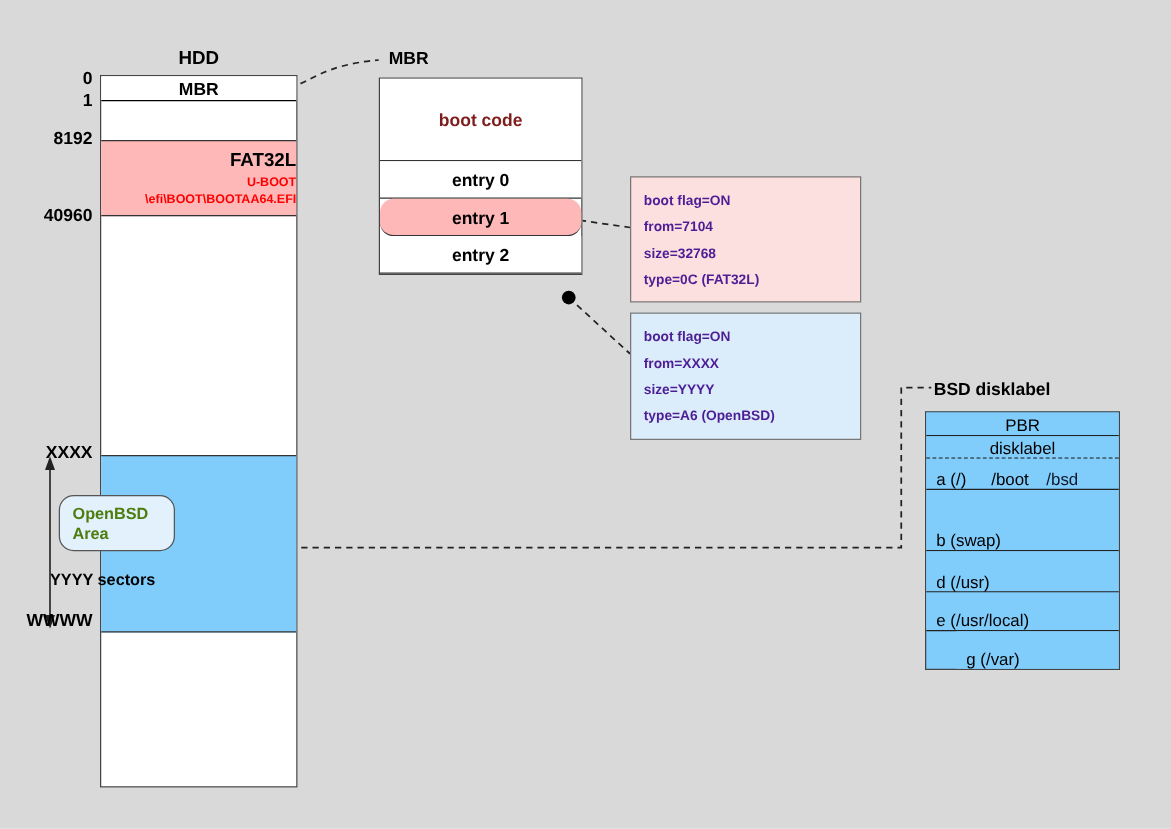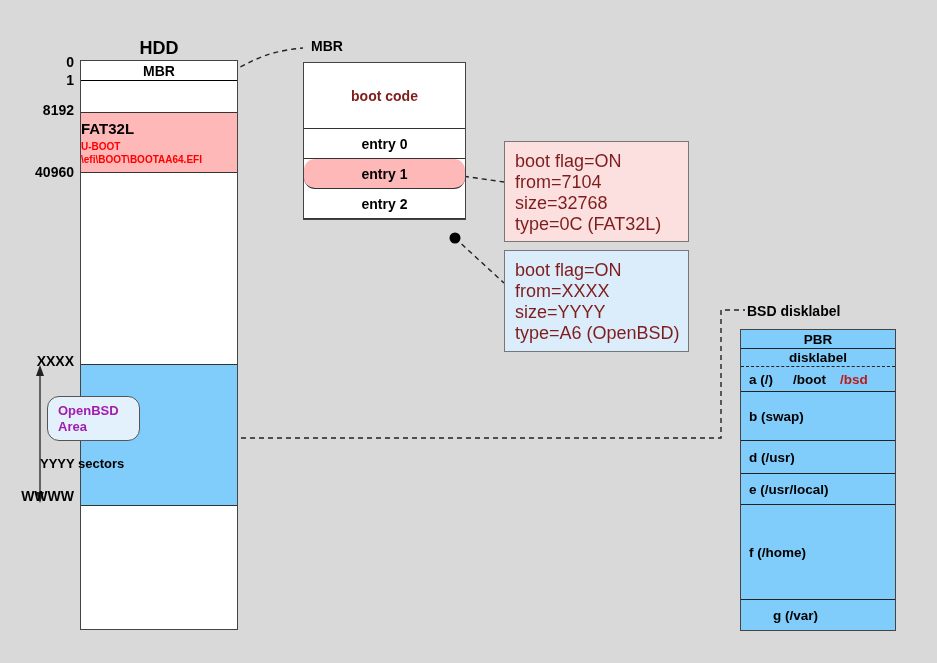--- a/index.html
+++ b/index.html
@@ -26,7 +26,7 @@
   
   #hdd-title{
     left:80px;top:38px;width:158px;
-    text-align:center;font-size:18px;font-weight:bold;color:#000;
+    text-align:center;font-size:15px;font-weight:bold;color:#000;
   }
   #hdd-bar{
     left:80px;top:60px;width:158px;height:570px;

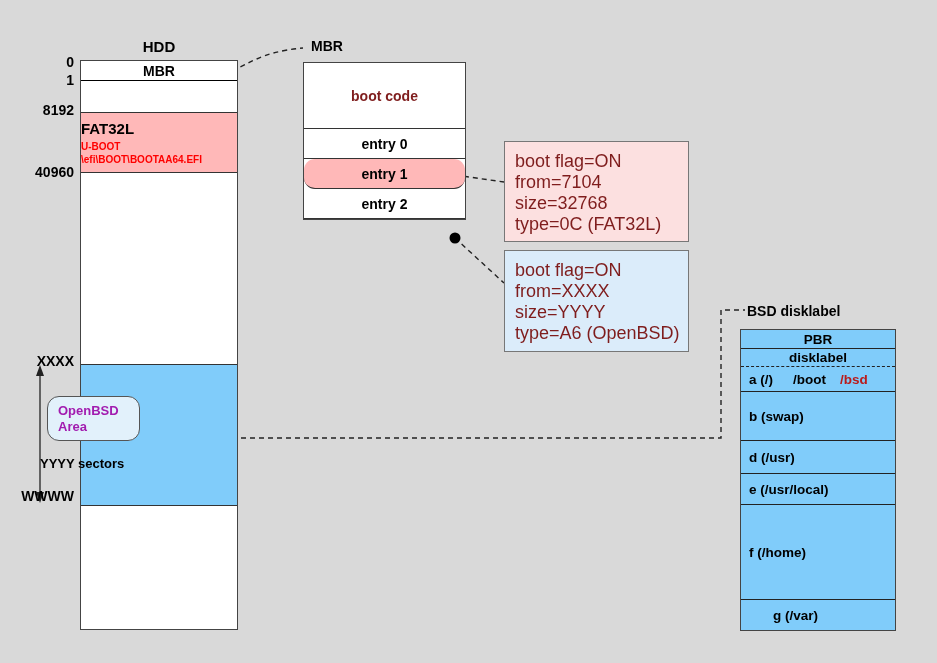--- a/index.html
+++ b/index.html
@@ -37,7 +37,7 @@
     display:flex;align-items:center;justify-content:center;}
   #seg-mbr .lbl{font-size:14px;font-weight:bold;}
   #seg-fat{top:51px;height:61px;background:#ffb8b8;border-top:1.5px solid #333;border-bottom:1.5px solid #333;
-    display:flex;flex-direction:column;align-items:flex-start;justify-content:center;}
+    display:flex;flex-direction:column;align-items:flex-end;justify-content:center;}
   #seg-fat .fat-title{font-size:15px;font-weight:bold;color:#000;margin-bottom:3px;}
   #seg-fat .fat-sub{font-size:10px;font-weight:bold;color:#ff0000;line-height:13px;}
   #seg-openbsd{top:303px;height:142px;background:#80ccfa;border-top:1.2px solid #333;border-bottom:1.2px solid #333;}

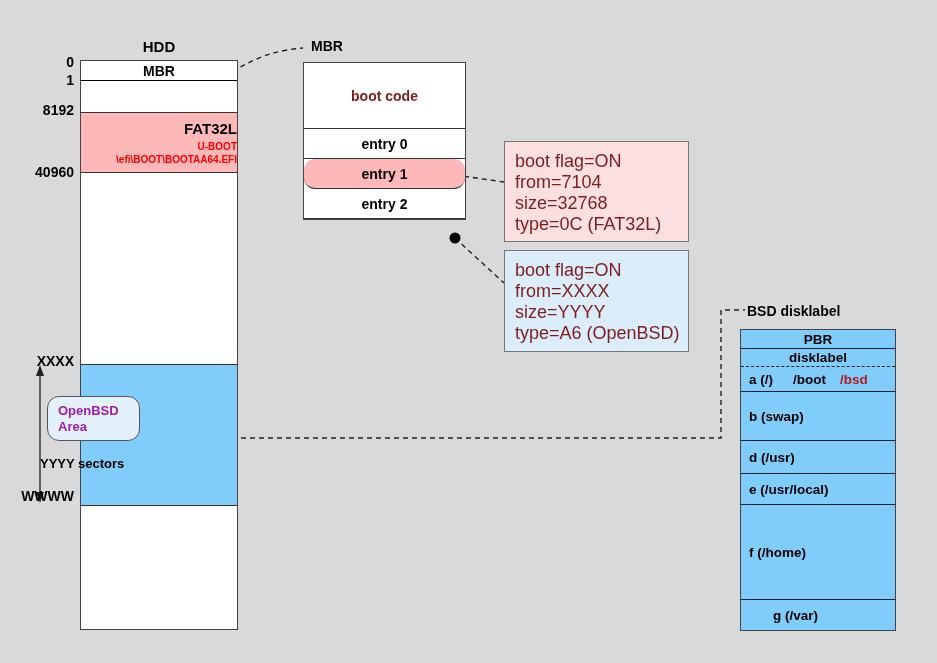--- a/index.html
+++ b/index.html
@@ -76,7 +76,7 @@
     border:1.2px solid #777;box-sizing:border-box;
     padding:9px 0 0 10px;
   }
-  .callout div{font-size:18px;font-weight:normal;color:#7f1d1d;line-height:21px;}
+  .callout div{font-size:11px;font-weight:bold;color:#4c1d95;line-height:21px;}
   #callout-fat{left:504px;top:141px;width:185px;height:101px;background:#fce0e0;}
   #callout-bsd{left:504px;top:250px;width:185px;height:102px;background:#dbecfa;}
 

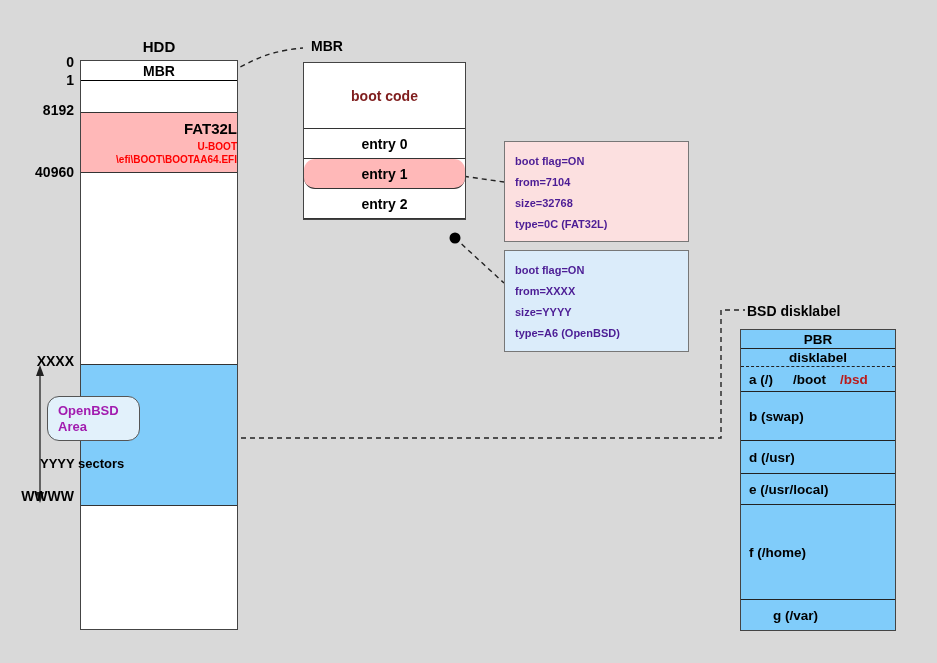--- a/index.html
+++ b/index.html
@@ -88,7 +88,7 @@
   }
   .bsd-row{
     border-bottom:1.2px solid #222;box-sizing:border-box;background:#80ccfa;
-    display:flex;align-items:center;font-size:13.5px;font-weight:bold;color:#000;
+    display:flex;align-items:flex-end;font-size:13.5px;font-weight:normal;color:#000;
     padding-left:8px;position:relative;
   }
   .bsd-row.center{justify-content:center;padding-left:0;}

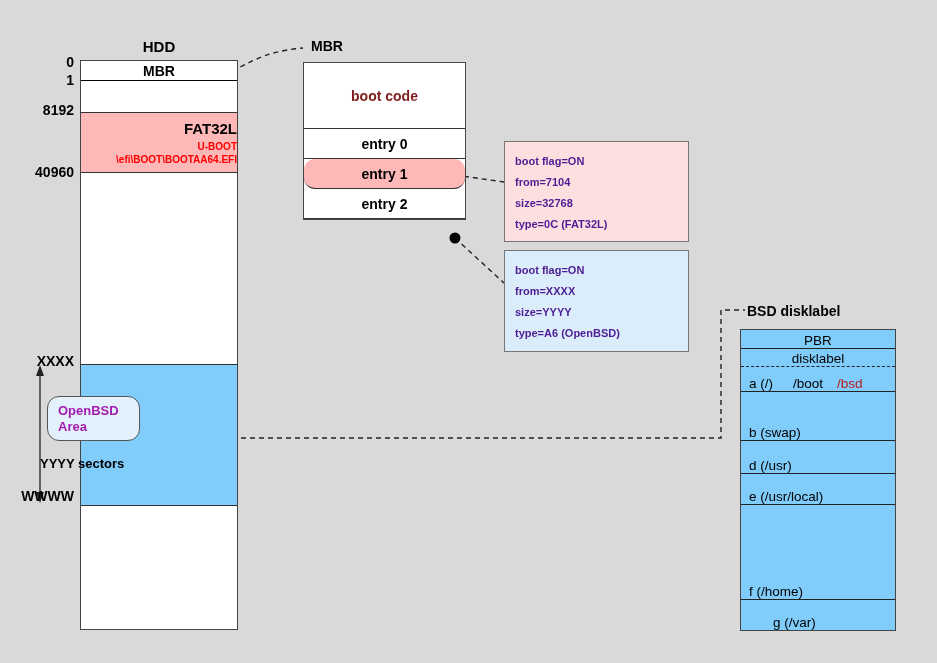--- a/index.html
+++ b/index.html
@@ -97,7 +97,7 @@
   .bsd-a{gap:0px;}
   .bsd-a .p1{margin-right:20px;}
   .bsd-a .p2{margin-right:14px;}
-  .bsd-a .p3{color:#b91c1c;}
+  .bsd-a .p3{color:#0f172a;}
 </style>
 </head>
 <body>

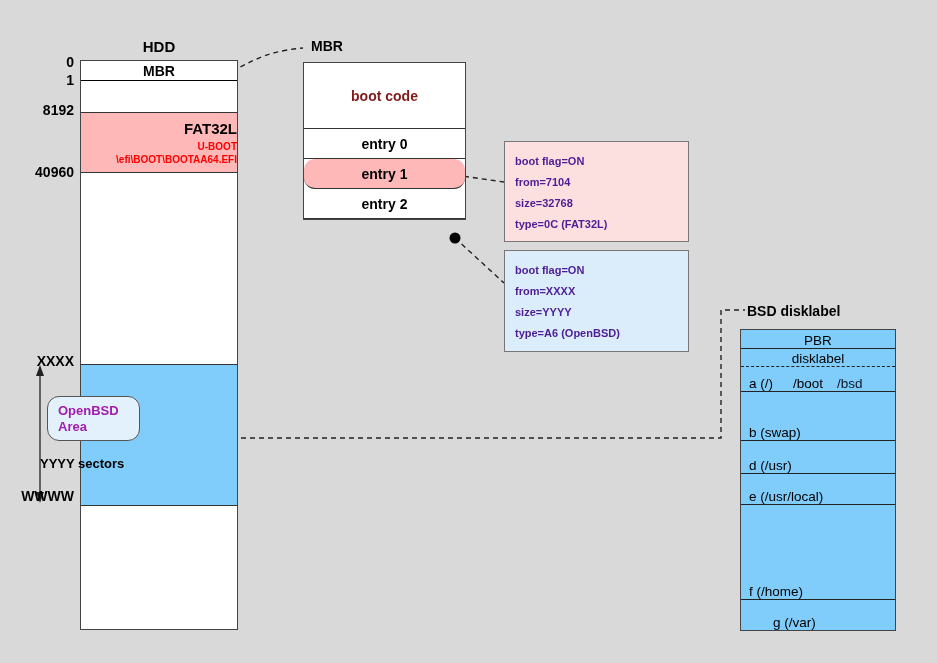--- a/index.html
+++ b/index.html
@@ -52,7 +52,7 @@
     display:flex;flex-direction:column;justify-content:center;
     padding-left:10px;box-sizing:border-box;
   }
-  #openbsd-box span{font-size:13px;font-weight:bold;line-height:16px;color:#a21caf;}
+  #openbsd-box span{font-size:13px;font-weight:bold;line-height:16px;color:#4d7c0f;}
   #yyyy-label{left:40px;top:456px;font-size:13px;font-weight:bold;}
 
   

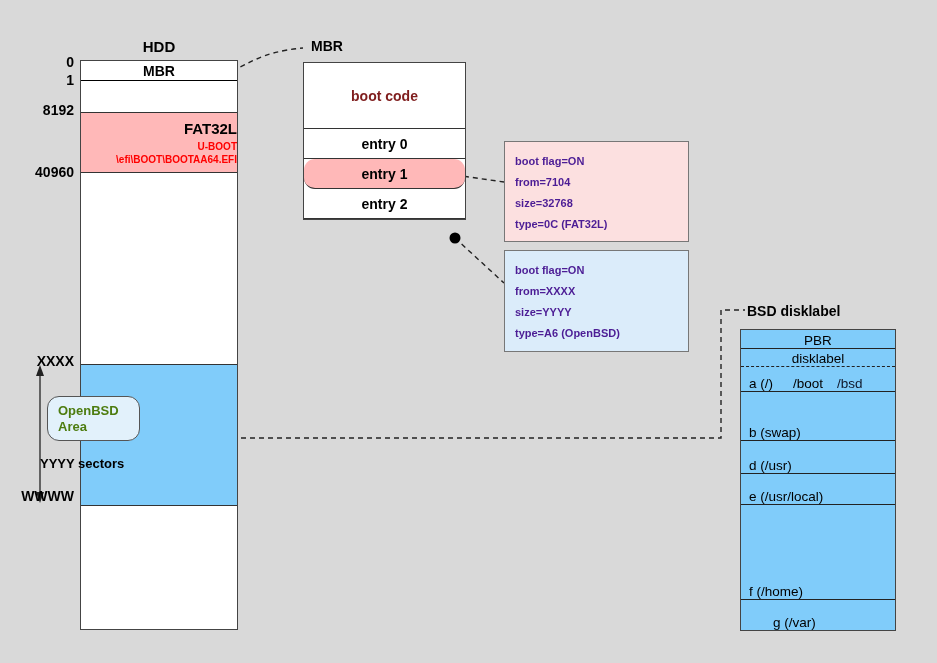--- a/index.html
+++ b/index.html
@@ -203,9 +203,6 @@
     <div class="bsd-row" style="height:31px">
       <span>e (/usr/local)</span>
     </div>
-    <div class="bsd-row" style="height:95px">
-      <span>f (/home)</span>
-    </div>
     <div class="bsd-row last" style="height:30px">
       <span>g (/var)</span>
     </div>

